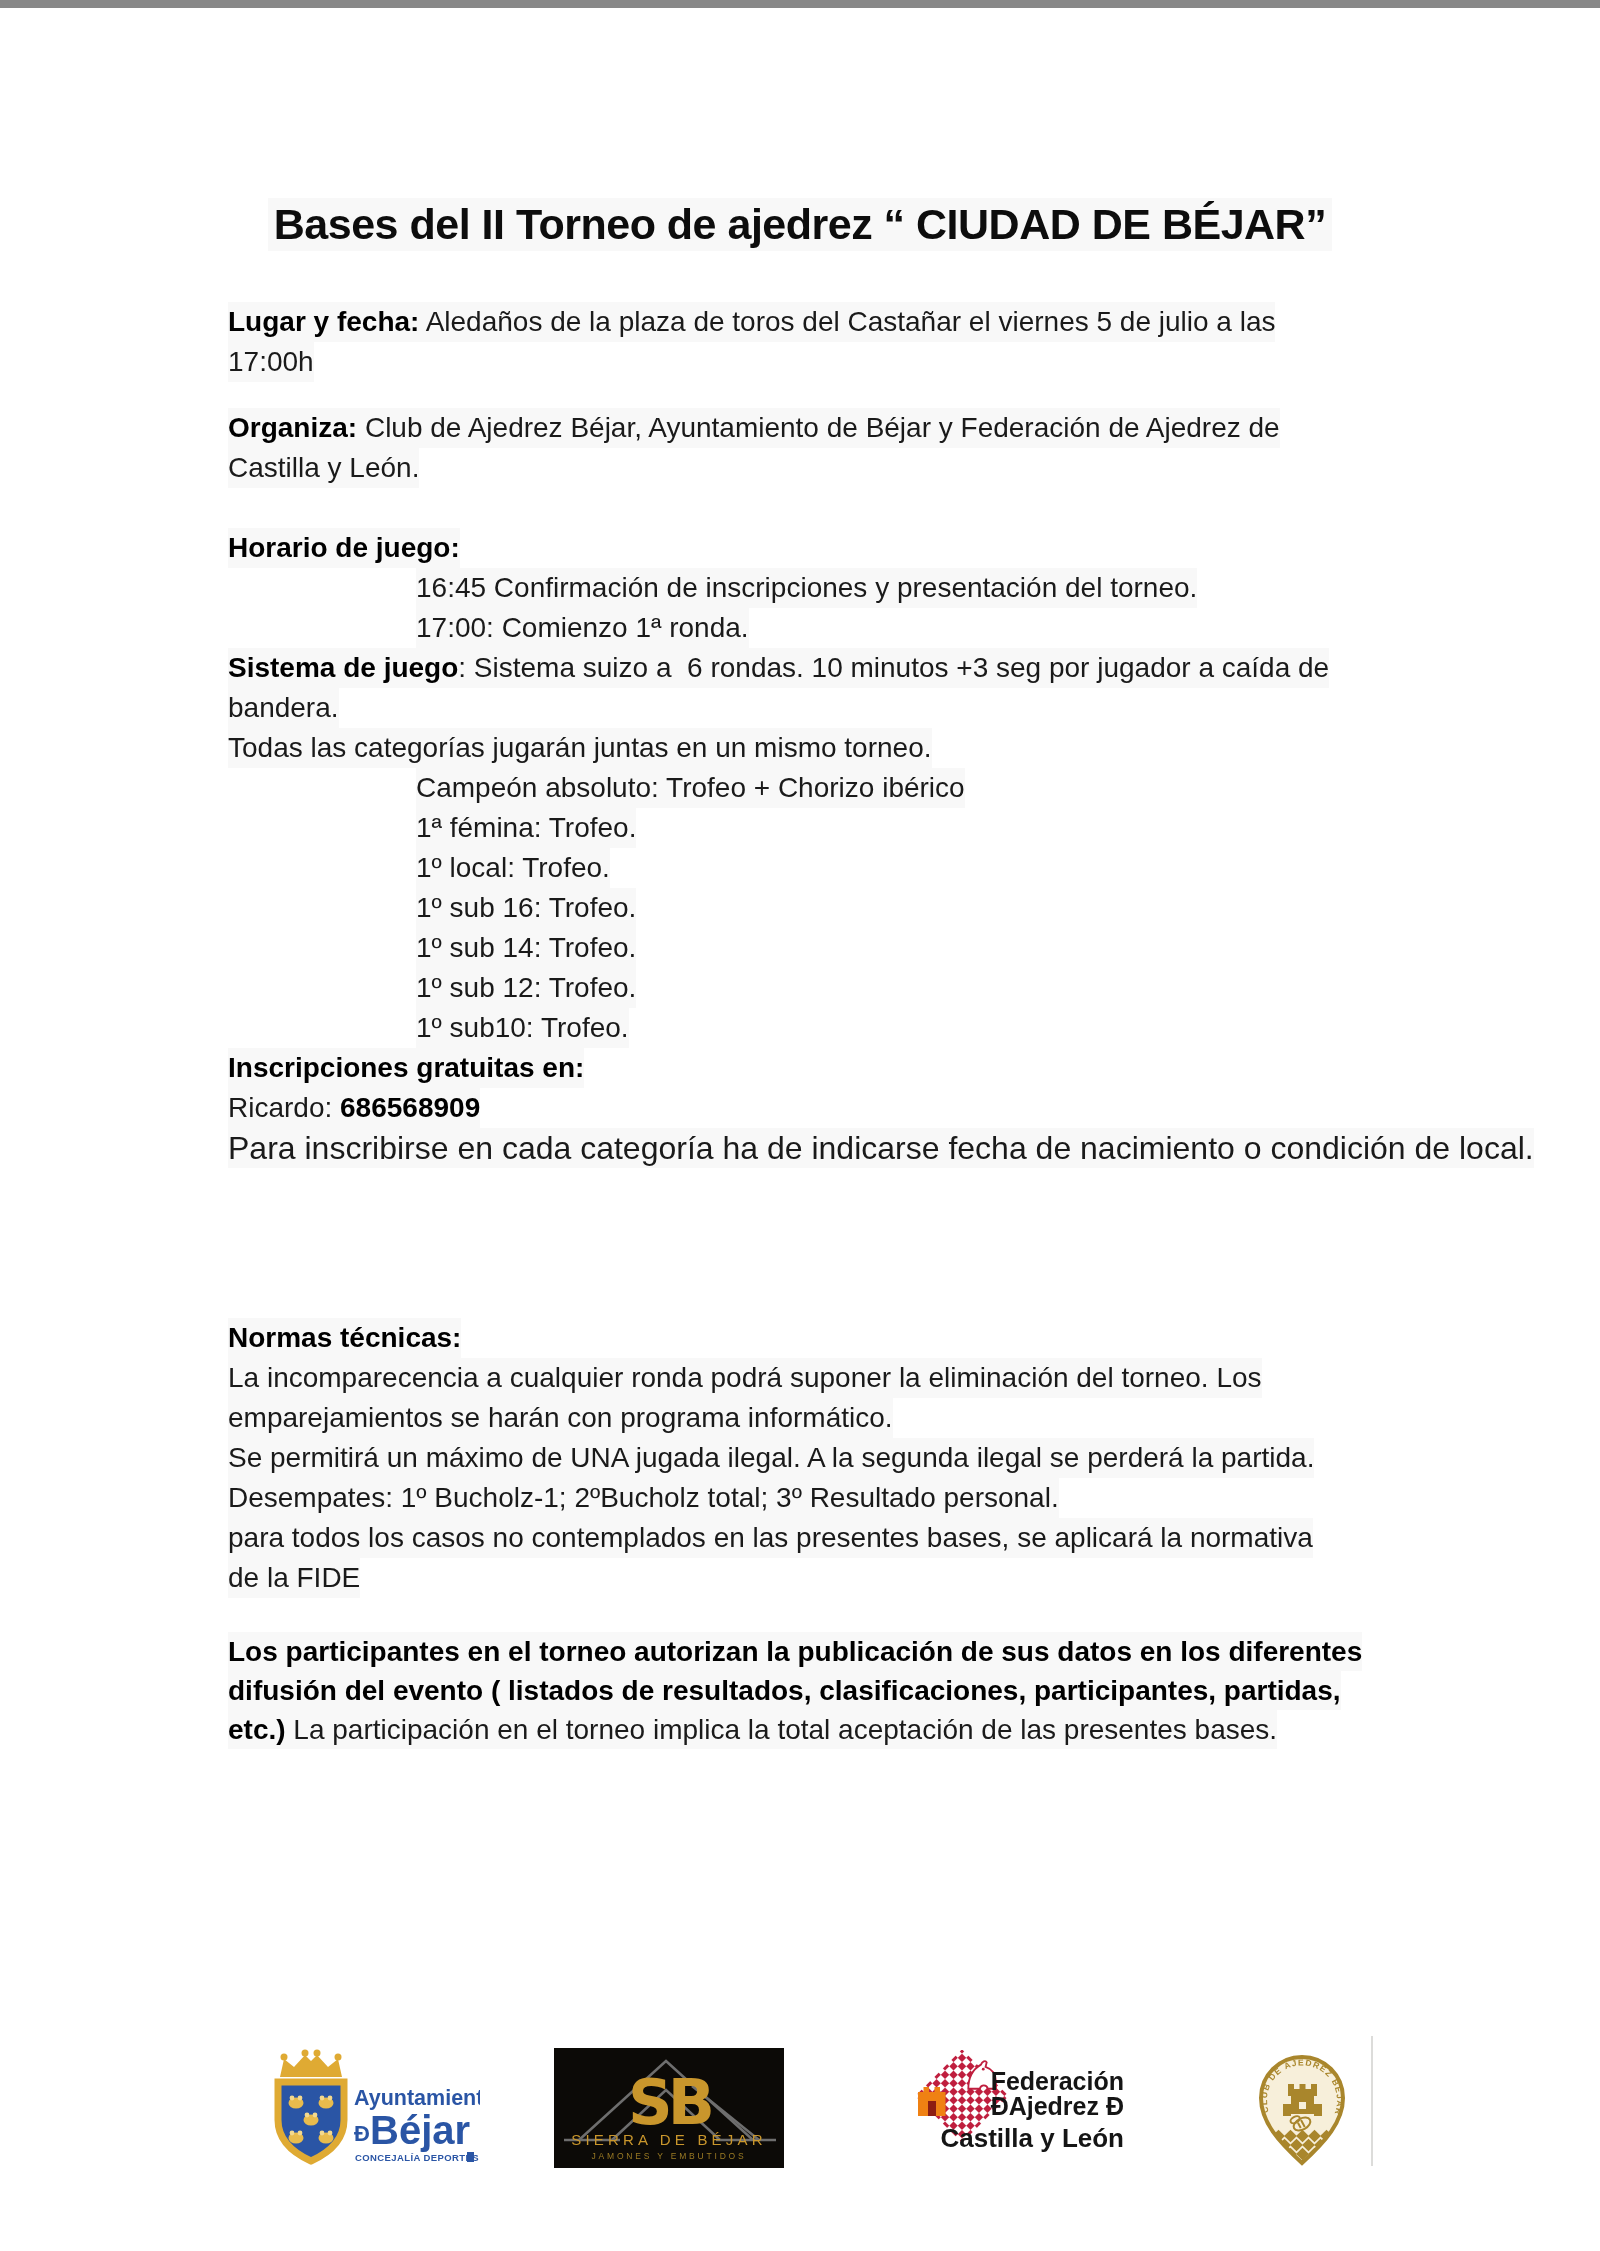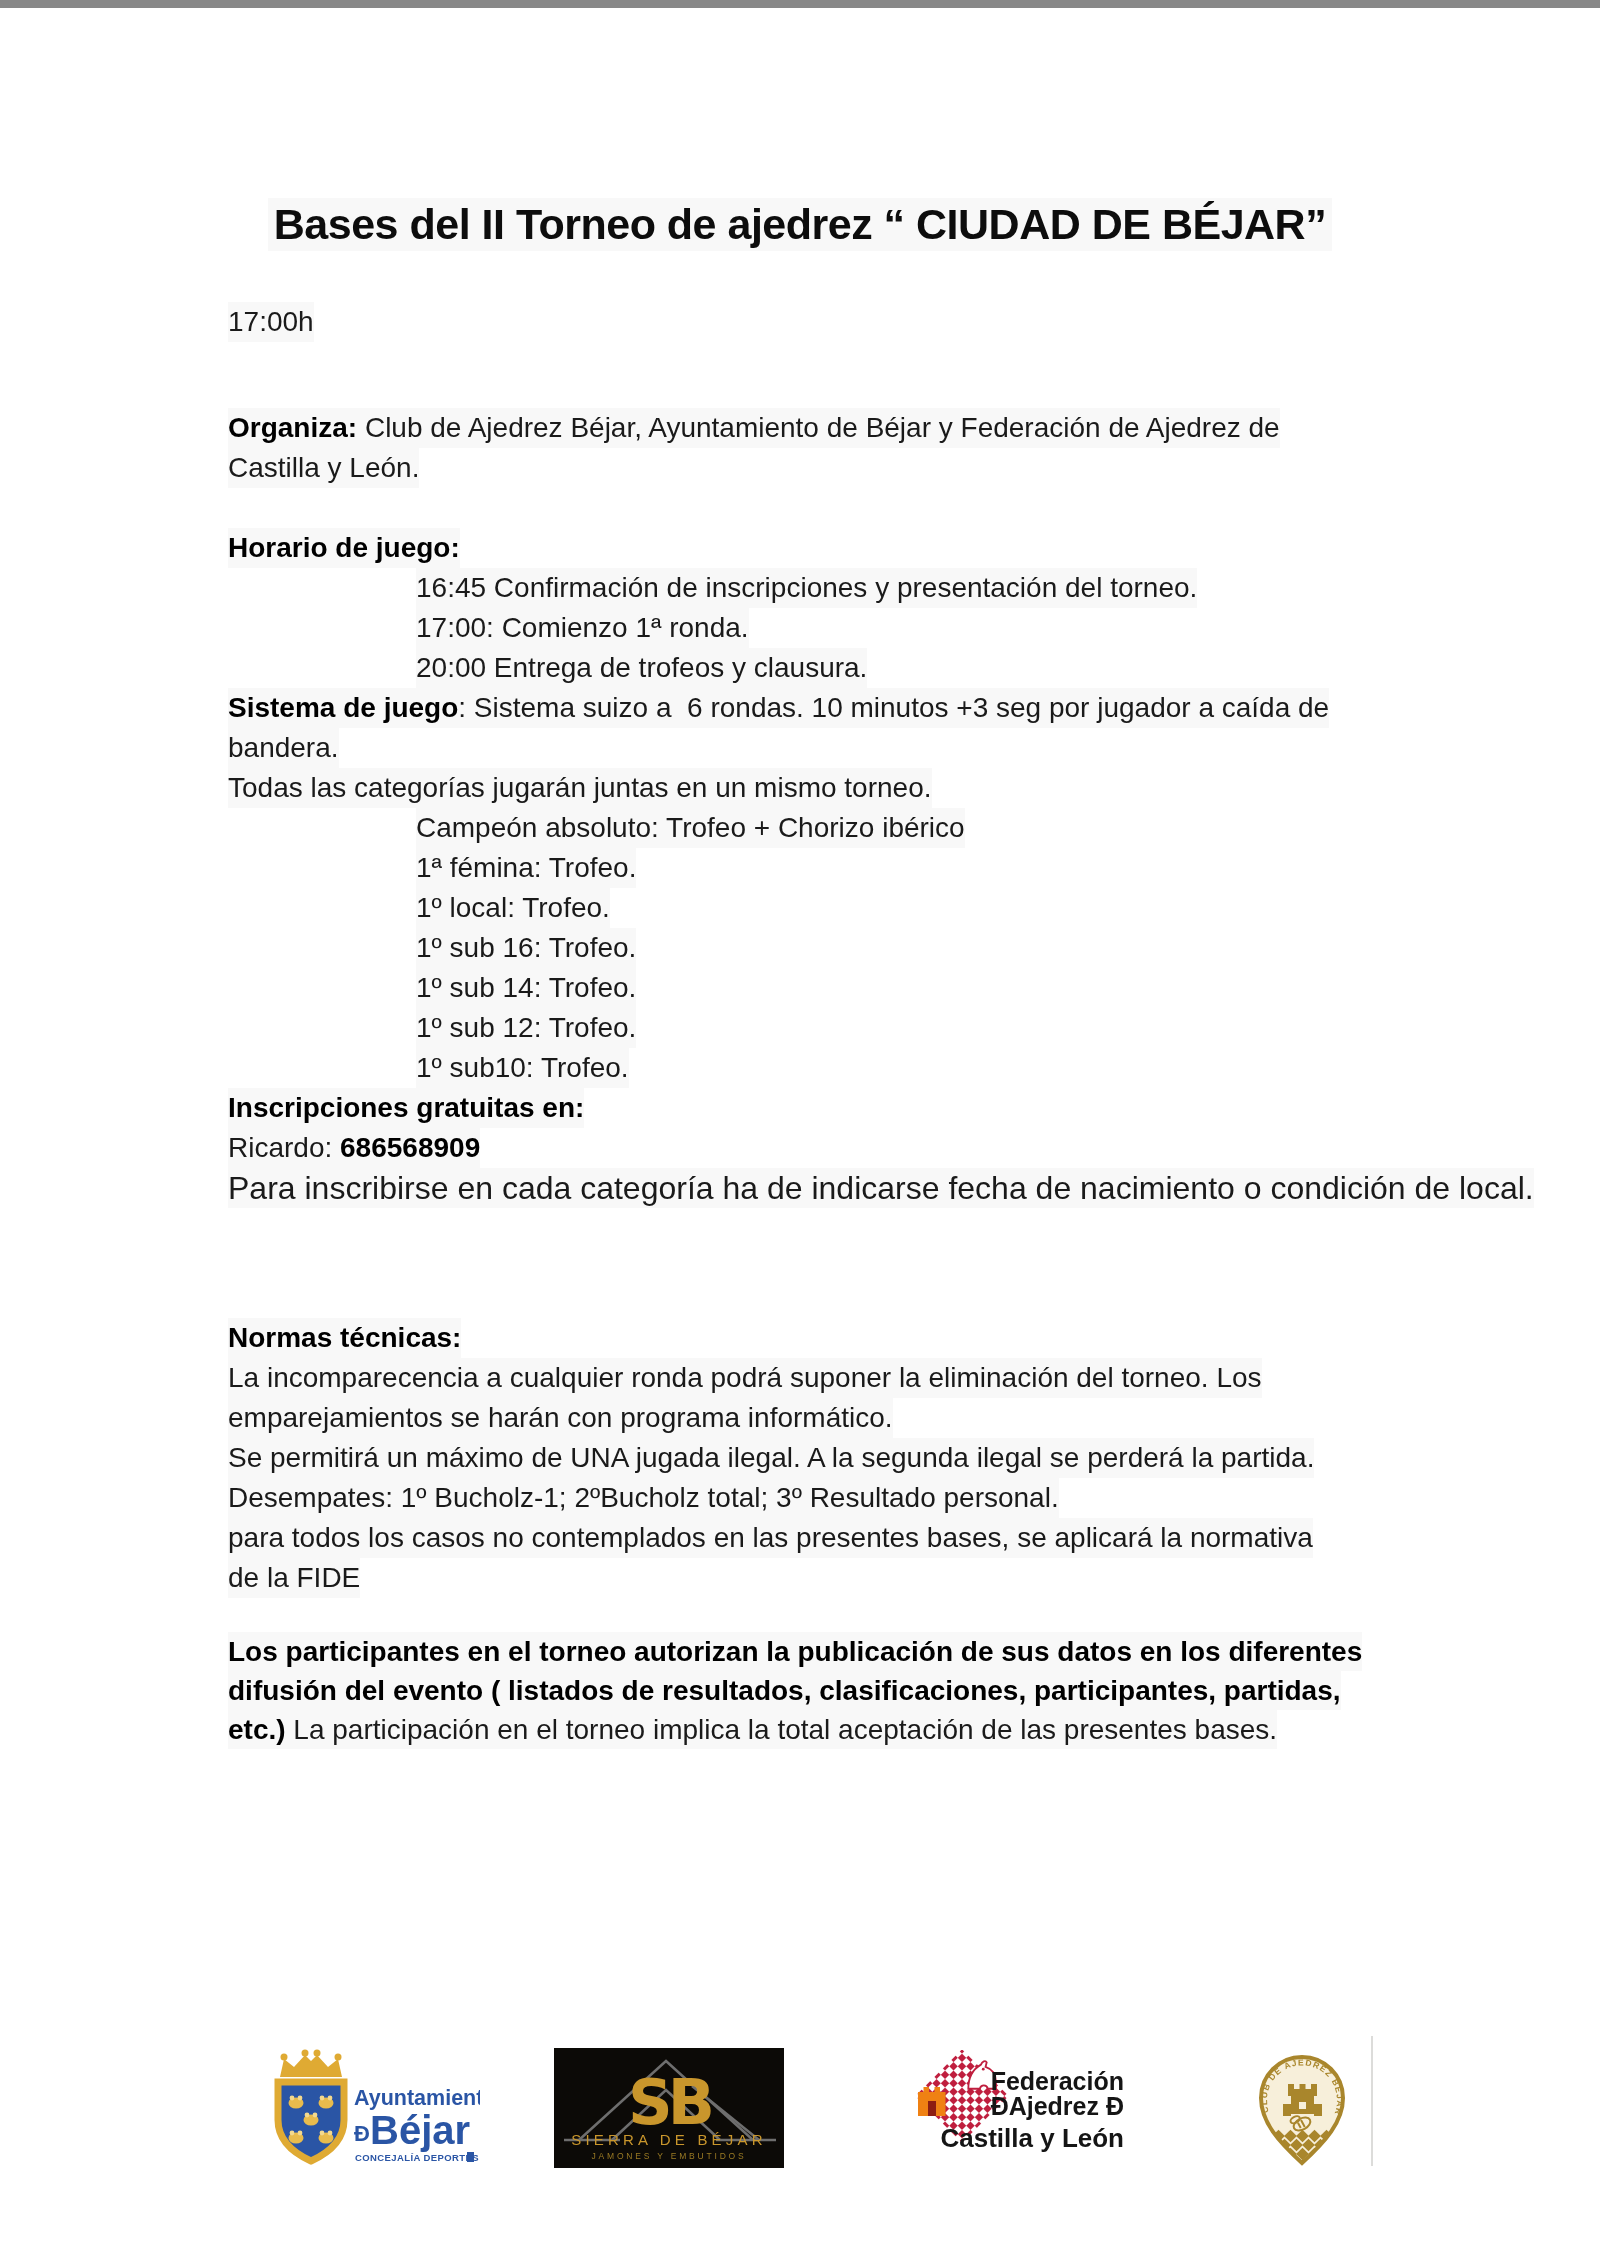--- a/index.html
+++ b/index.html
@@ -40,6 +40,7 @@
   </div>
 
   <div class="blk" style="top:294px">
+    <div class="ln"><span class="bd">Lugar y fecha:</span><span> Aledaños de la plaza de toros del Castañar el viernes 5 de julio a las</span></div>
     <div class="ln">17:00h</div>
   </div>
 

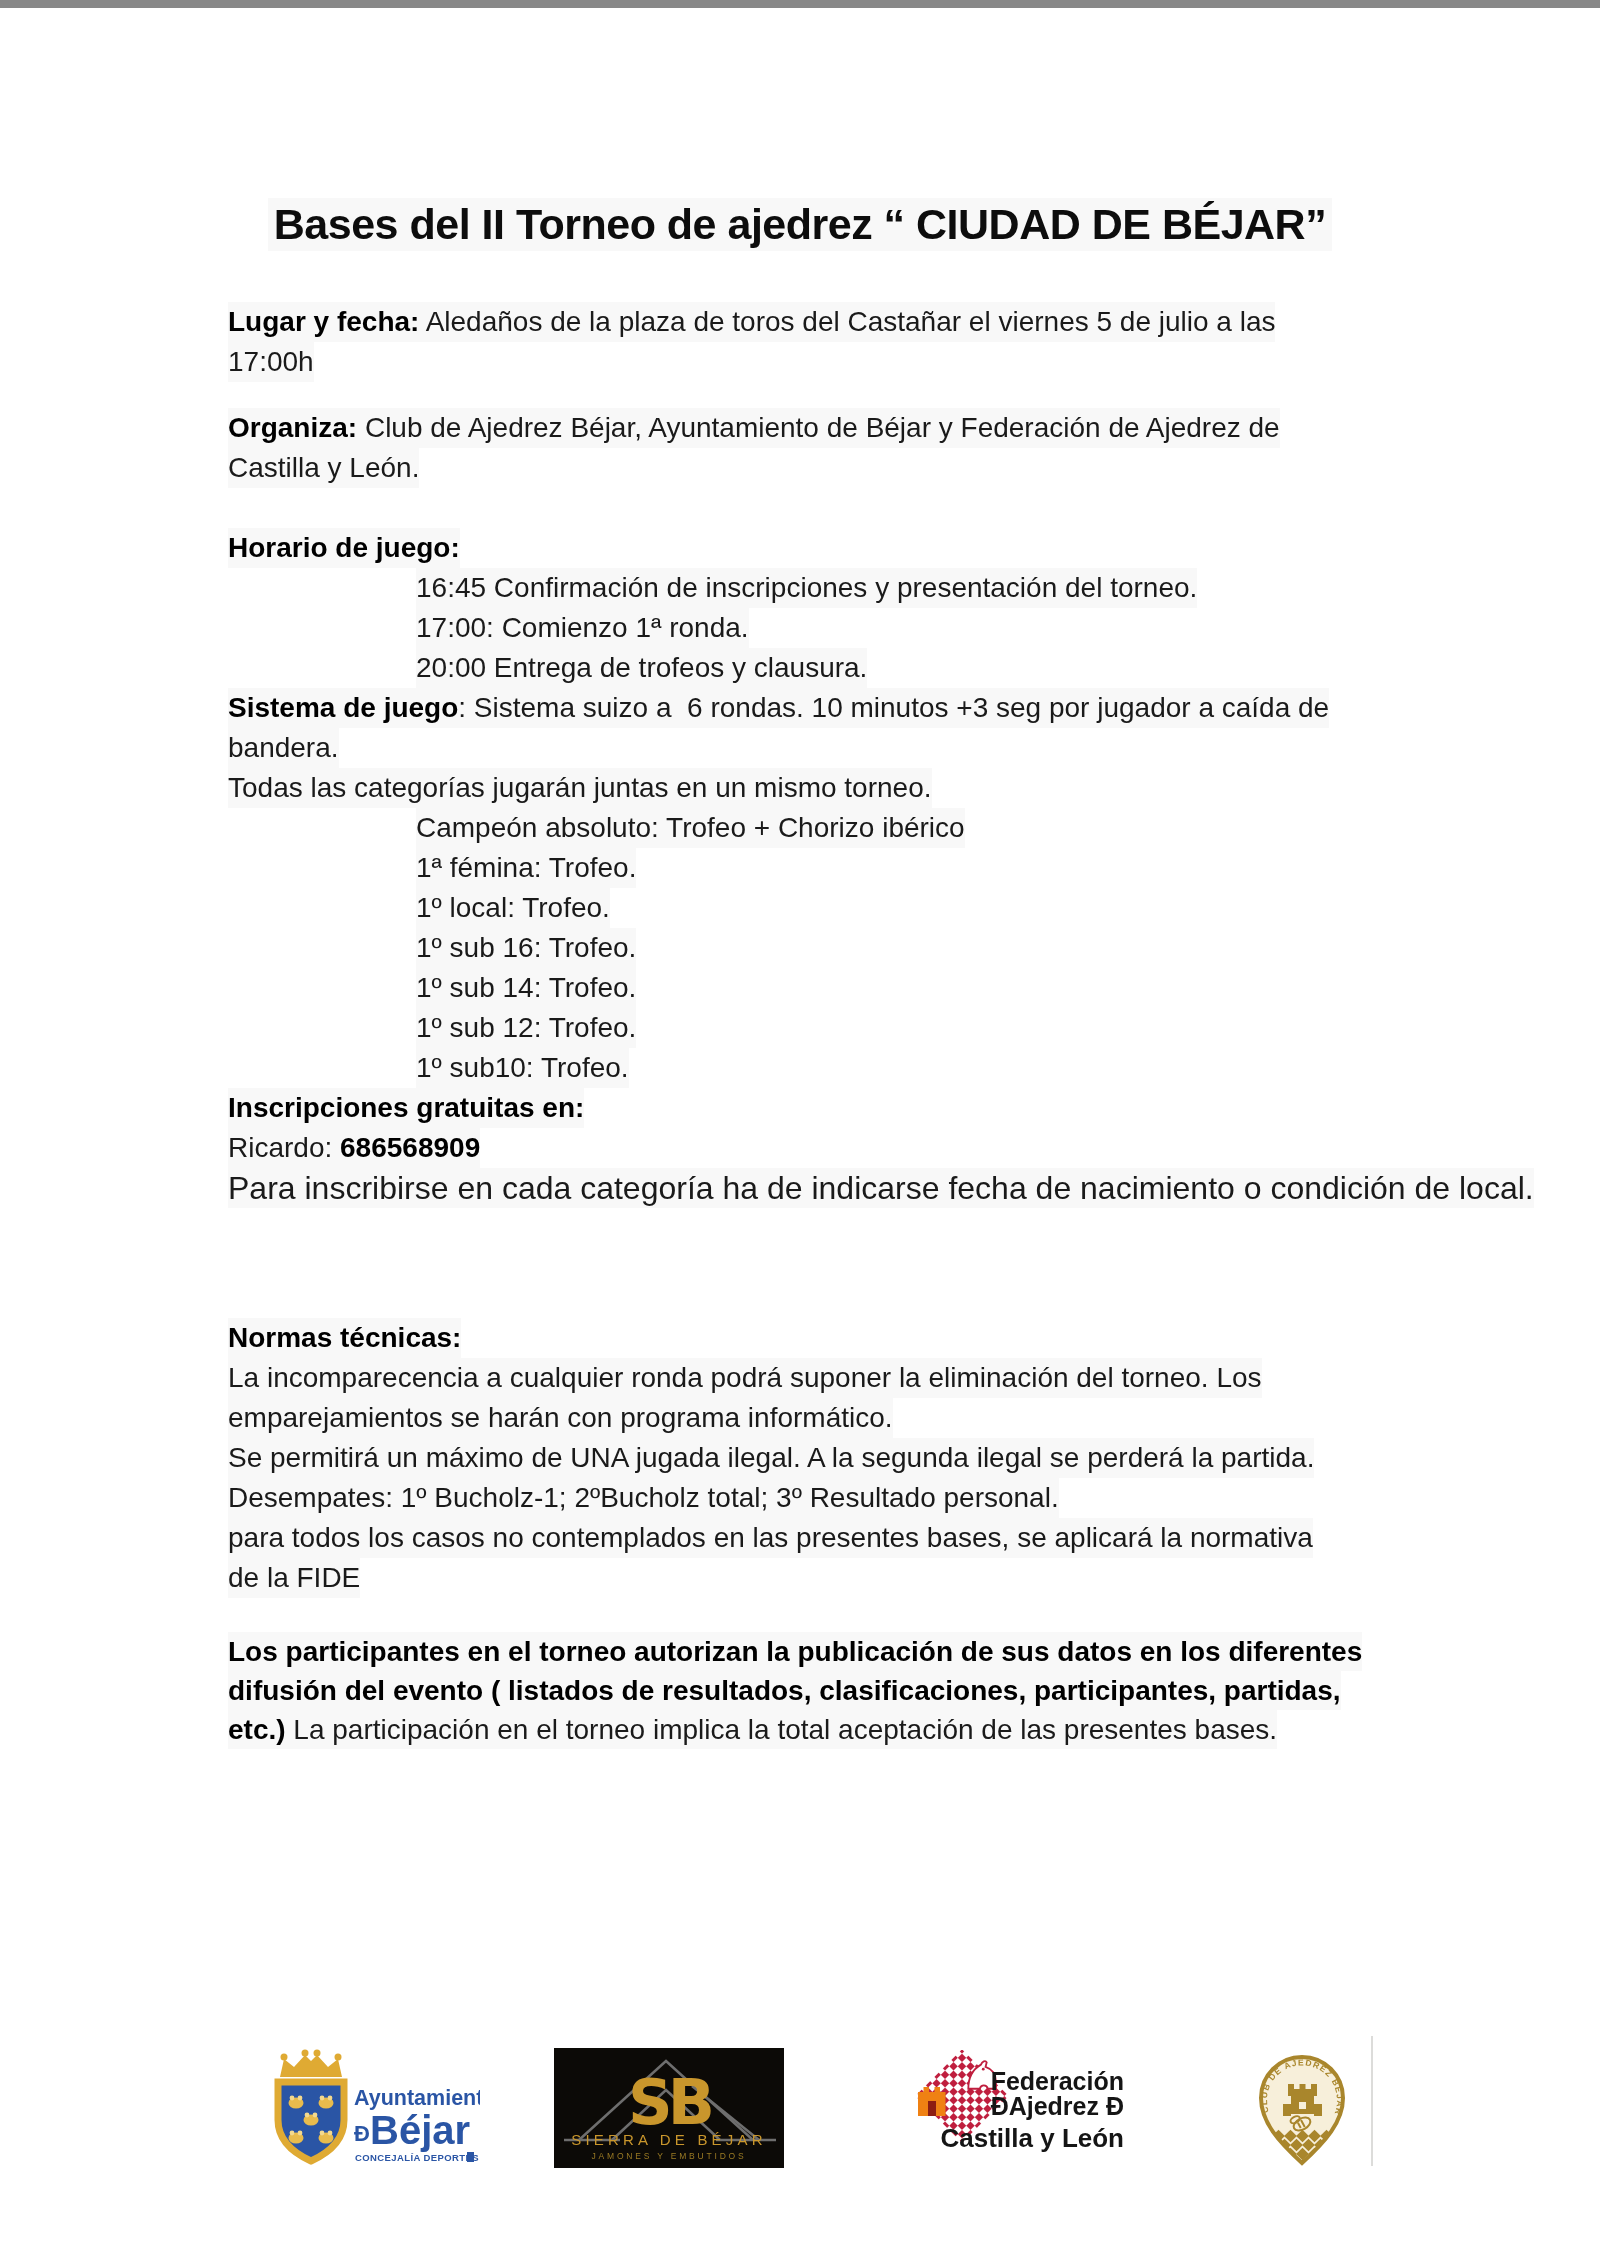--- a/index.html
+++ b/index.html
@@ -53,7 +53,6 @@
     <div class="ln bd">Horario de juego:</div>
     <div class="ln ind">16:45 Confirmación de inscripciones y presentación del torneo.</div>
     <div class="ln ind">17:00: Comienzo 1ª ronda.</div>
-    <div class="ln ind">20:00 Entrega de trofeos y clausura.</div>
     <div class="ln"><span class="bd">Sistema de juego</span><span>: Sistema suizo a  6 rondas. 10 minutos +3 seg por jugador a caída de</span></div>
     <div class="ln">bandera.</div>
     <div class="ln">Todas las categorías jugarán juntas en un mismo torneo.</div>

